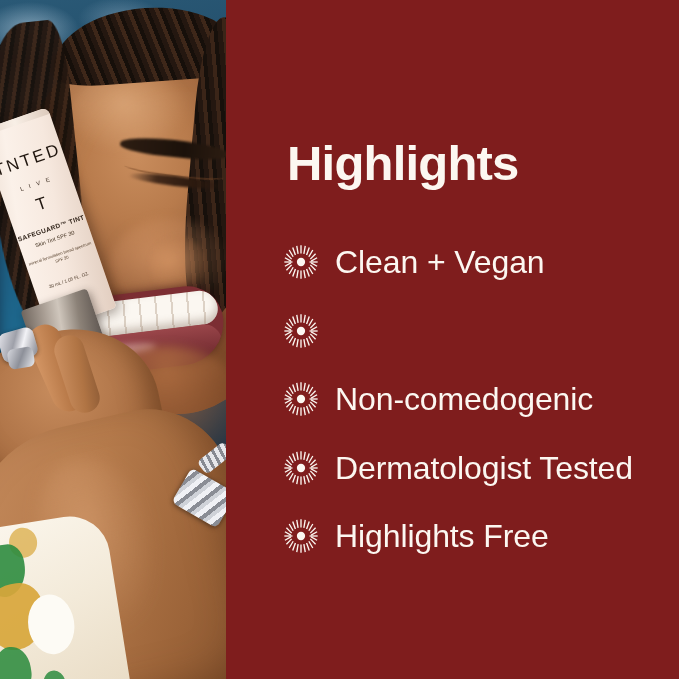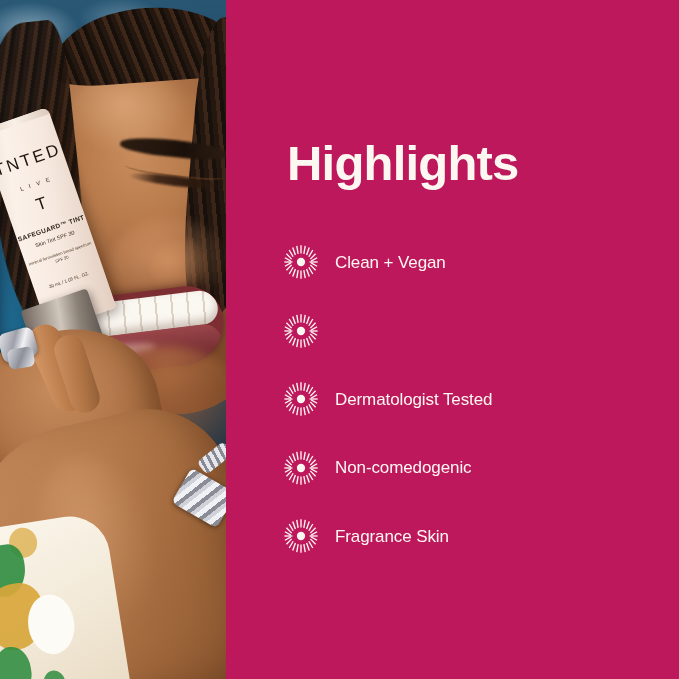--- a/index.html
+++ b/index.html
@@ -520,7 +520,7 @@
     </div>
   </div>
 
-  <div class="info-panel" style="background: #be185d; color: rgb(252, 247, 241);">
+  <div class="info-panel" style="background: #7f1d1d; color: rgb(252, 247, 241);">
     <h1 class="heading">Highlights</h1>
 
     <ul class="list">

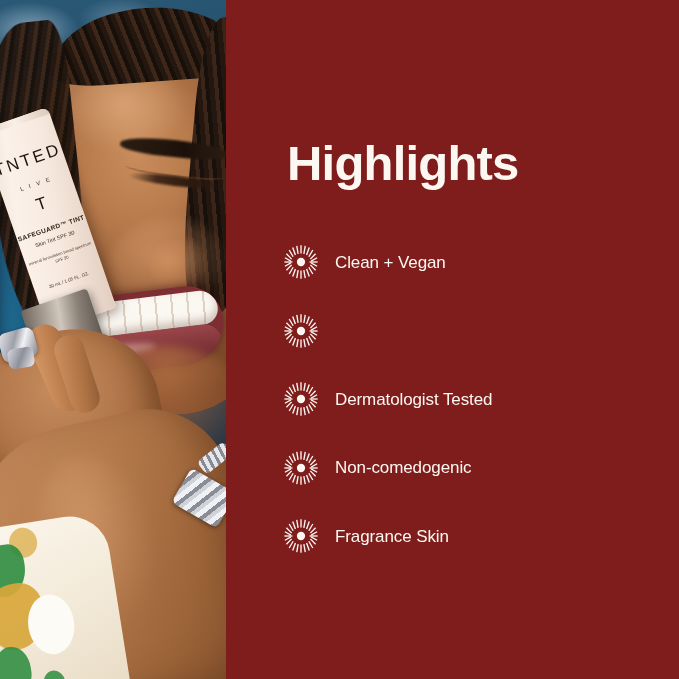--- a/index.html
+++ b/index.html
@@ -451,7 +451,7 @@
     margin-right: 16px;
   }
   .item-label {
-    font-size: 17px;
+    font-size: 32px;
     letter-spacing: -0.1px;
     line-height: 1;
     white-space: nowrap;

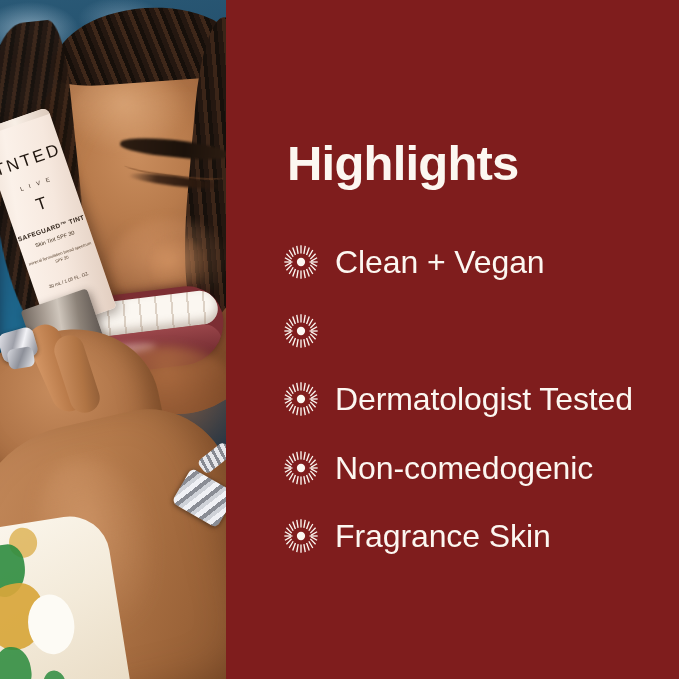--- a/index.html
+++ b/index.html
@@ -625,7 +625,7 @@
             <circle cx="20" cy="20" r="4.6" fill="currentColor"></circle>
           </svg>
         </span>
-        <span class="item-label">Dermatologist Tested</span>
+        <span class="item-label">Non-comedogenic</span>
       </li>
 
       <li class="list-item">
@@ -660,7 +660,7 @@
             <circle cx="20" cy="20" r="4.6" fill="currentColor"></circle>
           </svg>
         </span>
-        <span class="item-label">Non-comedogenic</span>
+        <span class="item-label">Dermatologist Tested</span>
       </li>
 
       <li class="list-item">

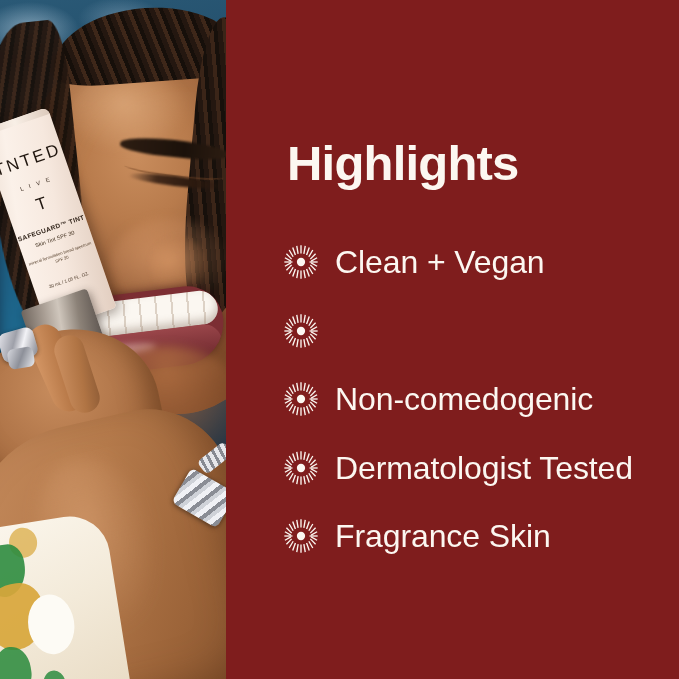--- a/index.html
+++ b/index.html
@@ -695,7 +695,7 @@
             <circle cx="20" cy="20" r="4.6" fill="currentColor"></circle>
           </svg>
         </span>
-        <span class="item-label">Fragrance Skin</span>
+        <span class="item-label">Highlights Free</span>
       </li>
     </ul>
   </div>

